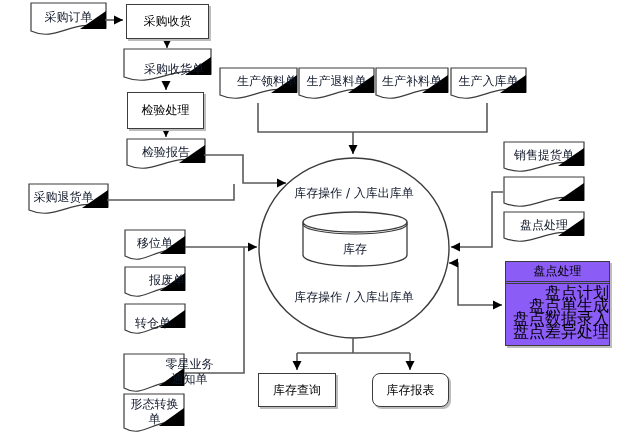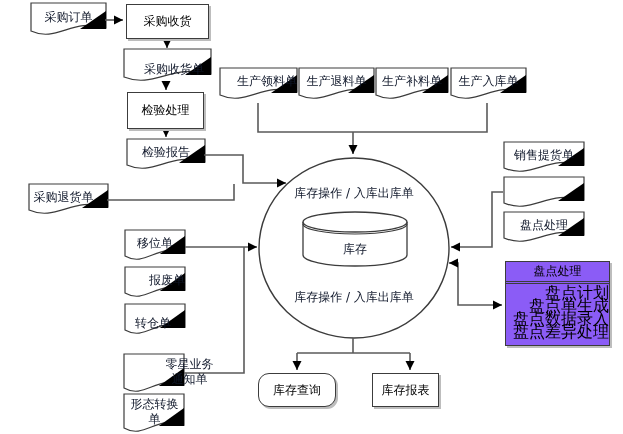--- a/index.html
+++ b/index.html
@@ -111,7 +111,7 @@
   <div class="box" style="left:127px;top:92px;width:77px;height:37px;">
     <span>检验处理</span>
   </div>
-  <div class="box" style="left:258px;top:373px;width:78px;height:34px;border-radius:11px;">
+  <div class="box" style="left:258px;top:373px;width:78px;height:34px;">
     <span>库存查询</span>
   </div>
   <div class="box" style="left:372px;top:373px;width:67px;height:34px;">

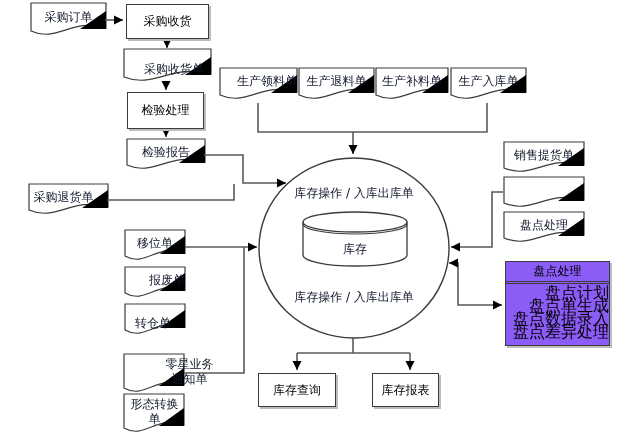--- a/index.html
+++ b/index.html
@@ -114,7 +114,7 @@
   <div class="box" style="left:258px;top:373px;width:78px;height:34px;">
     <span>库存查询</span>
   </div>
-  <div class="box" style="left:372px;top:373px;width:67px;height:34px;">
+  <div class="box" style="left:372px;top:373px;width:77px;height:34px;border-radius:8px;">
     <span>库存报表</span>
   </div>
 

